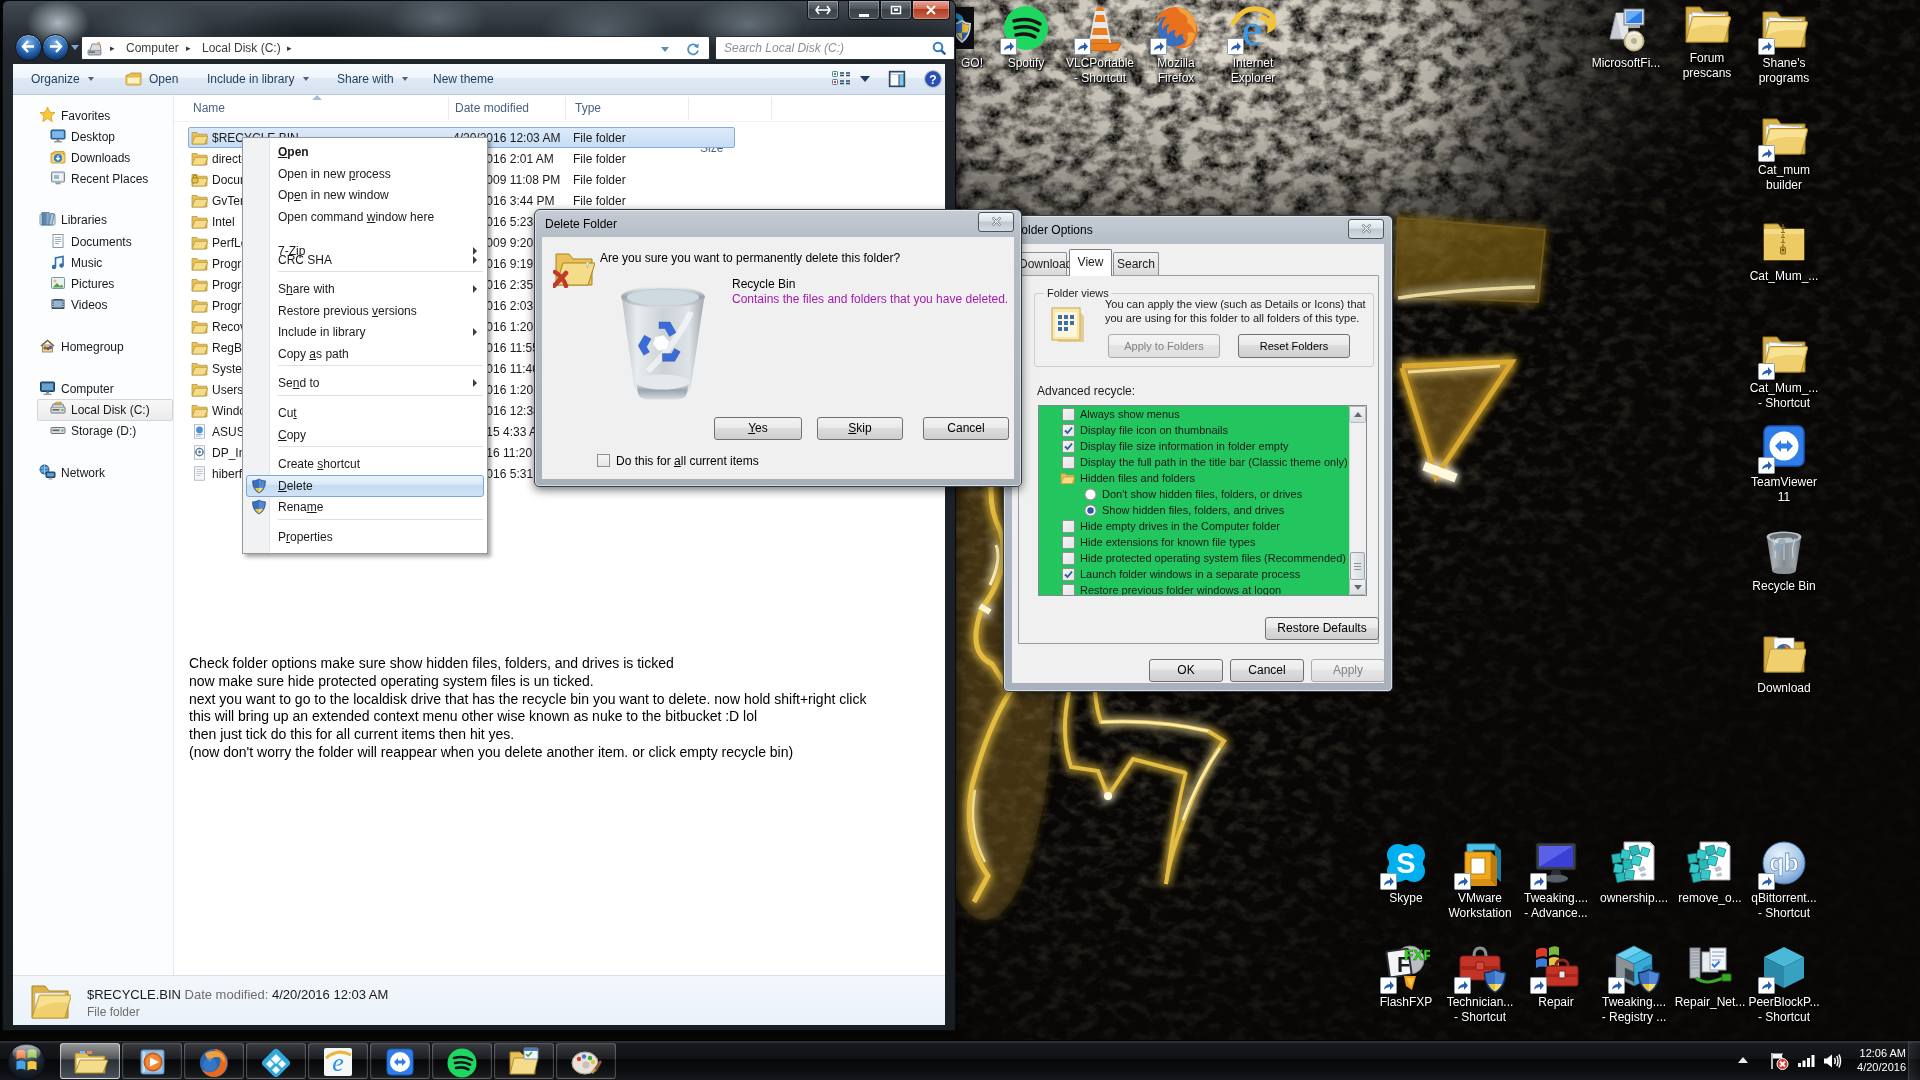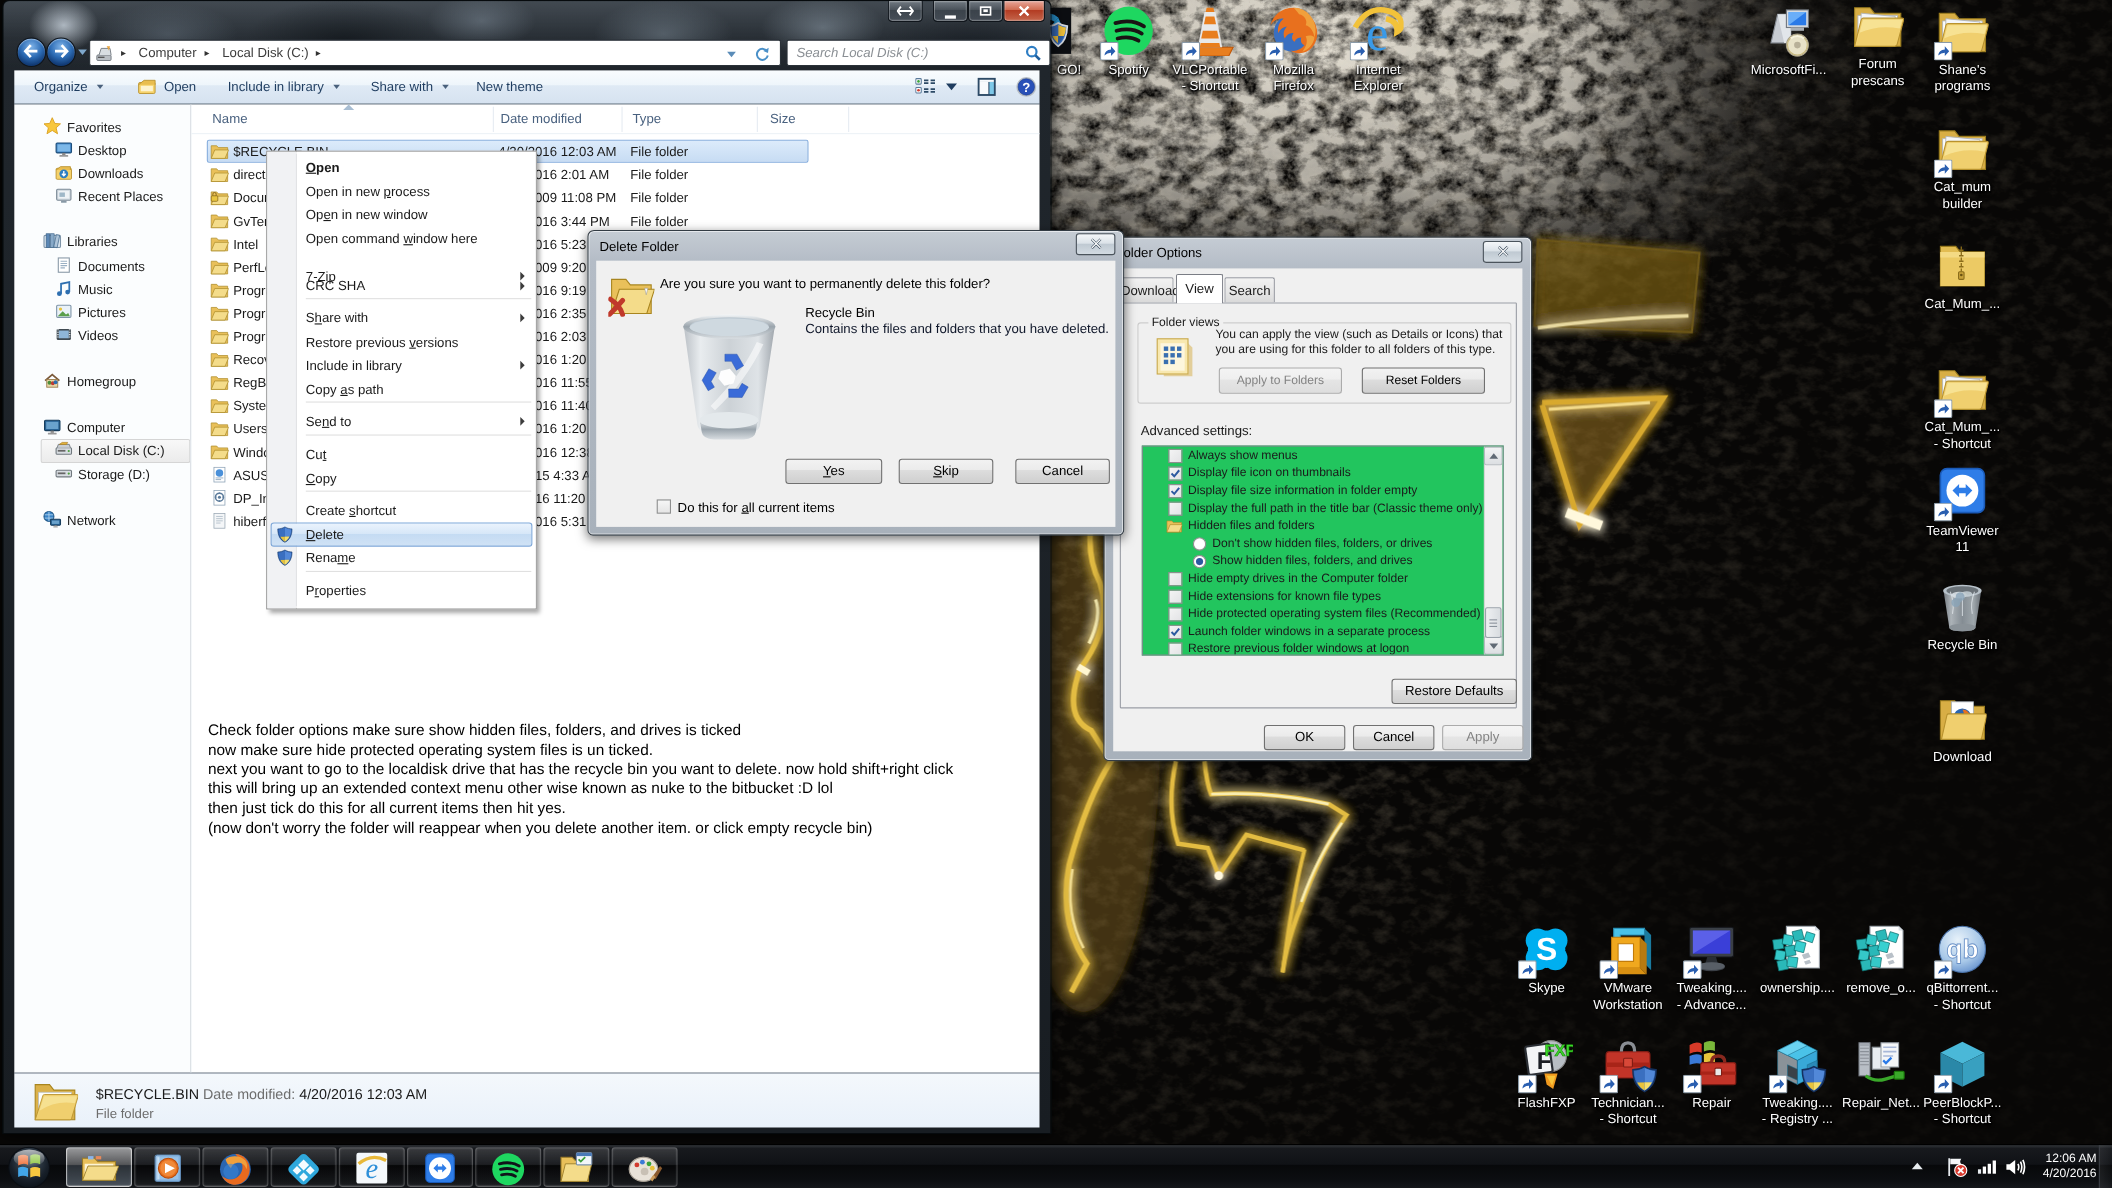--- a/index.html
+++ b/index.html
@@ -799,7 +799,7 @@
       <div class="hsep" style="left:391px;"></div>
       <div class="hcol" style="left:394px;width:120px;">Type</div>
       <div class="hsep" style="left:514px;"></div>
-      <div class="hcol" style="left:514px;width:83px;padding-left:12px;">Size</div>
+      <div class="hcol" style="left:514px;width:83px;padding-left:12px;margin-top:40px;">Size</div>
       <div class="hsep" style="left:597px;"></div>
     </div>
     <div id="selrow"></div>

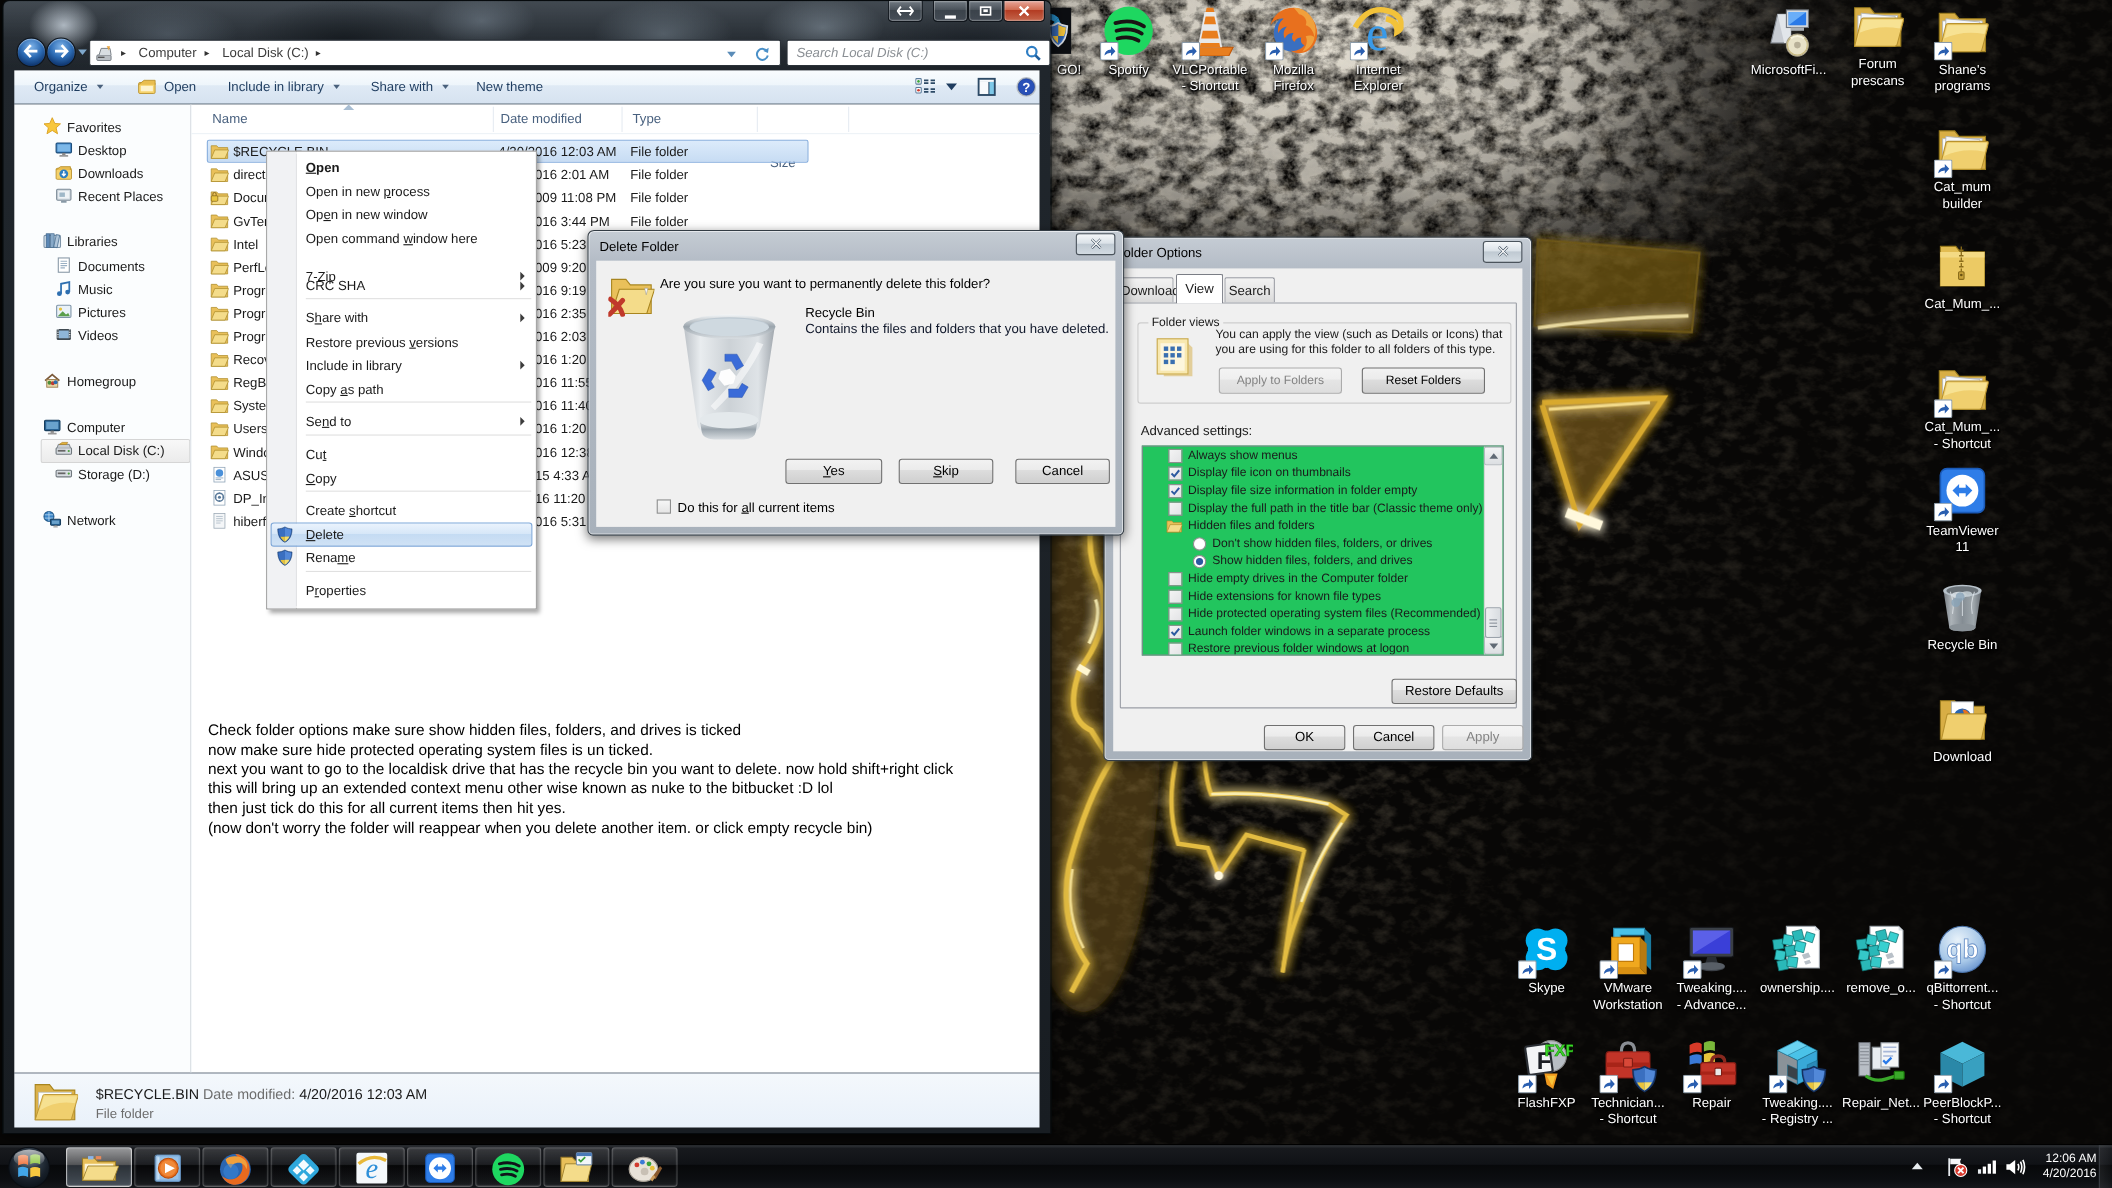--- a/index.html
+++ b/index.html
@@ -1032,7 +1032,7 @@
       </g>
     </svg>
     <div style="position:absolute;left:190px;top:40px;font-size:12px;color:#000;">Recycle Bin</div>
-    <div style="position:absolute;left:190px;top:55px;font-size:12px;color:#0f172a;">Contains the files and folders that you have deleted.</div>
+    <div style="position:absolute;left:190px;top:55px;font-size:12px;color:#a21caf;">Contains the files and folders that you have deleted.</div>
     <div class="btn" style="left:172px;top:180px;width:88px;"><span class="u">Y</span>es</div>
     <div class="btn" style="left:275px;top:180px;width:86px;"><span class="u">S</span>kip</div>
     <div class="btn" style="left:381px;top:180px;width:86px;">Cancel</div>

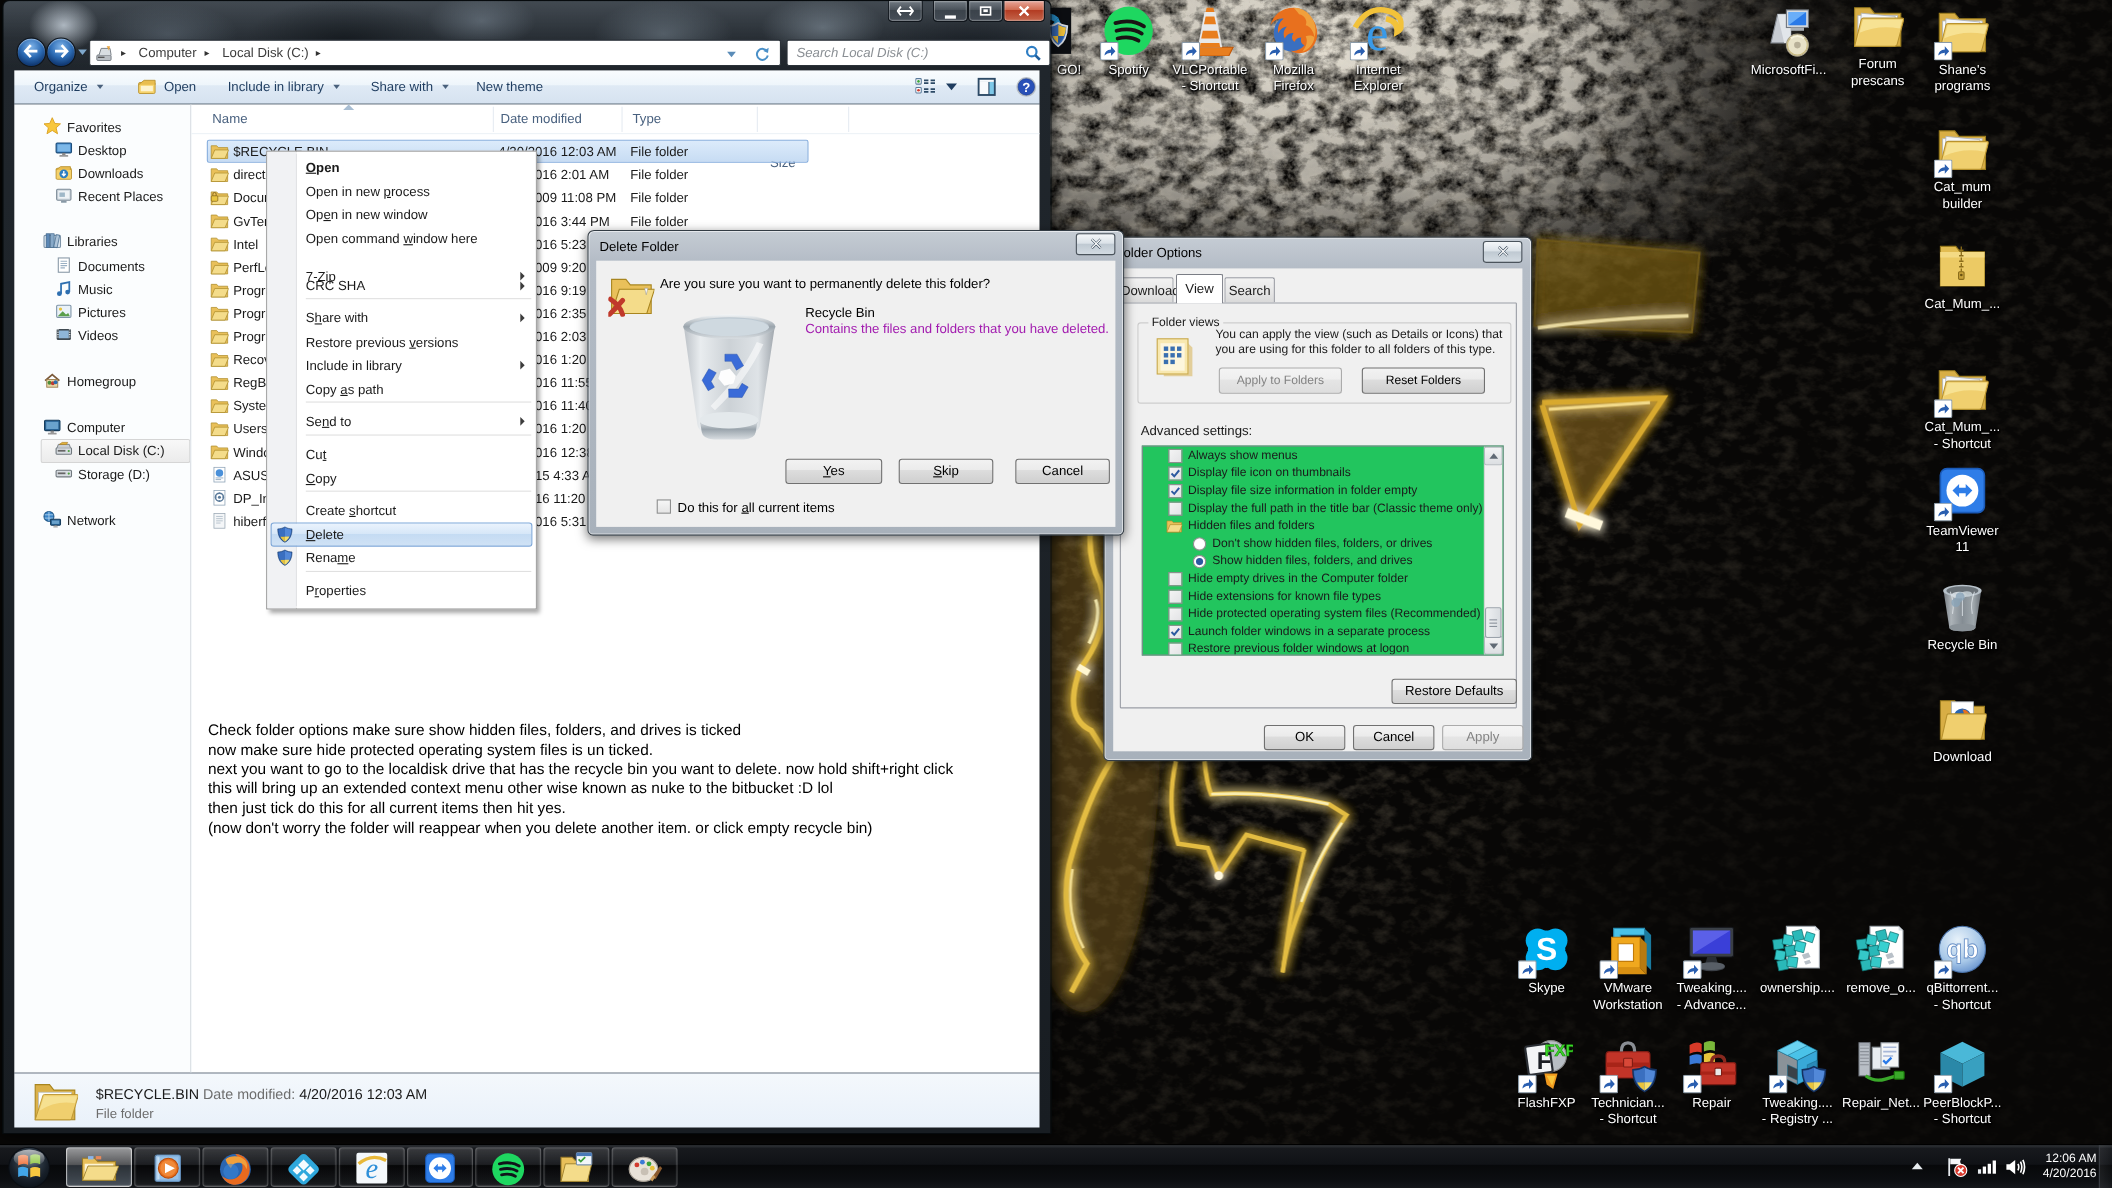--- a/index.html
+++ b/index.html
@@ -1073,7 +1073,7 @@
     <div class="fo-item" style="left:93px;top:68px;">you are using for this folder to all folders of this type.</div>
     <div class="btn dis" style="left:96px;top:90px;width:112px;height:24px;font-size:11px;line-height:22px;z-index:2;">Apply to Folders</div>
     <div class="btn" style="left:226px;top:90px;width:112px;height:24px;font-size:11px;line-height:22px;z-index:2;">Reset Folders</div>
-    <div class="fo-item" style="left:25px;top:140px;font-size:12px;z-index:2;">Advanced settings:</div>
+    <div class="fo-item" style="left:25px;top:140px;font-size:12px;z-index:2;">Advanced recycle:</div>
     <div style="position:absolute;left:26px;top:161px;width:329px;height:191px;background:#22c55e;border:1px solid #828790;z-index:2;overflow:hidden;" id="folist">
 
       <div style="position:absolute;right:0;top:0;width:17px;height:100%;background:#f0f0f0;border-left:1px solid #d5d5d5;"></div>

